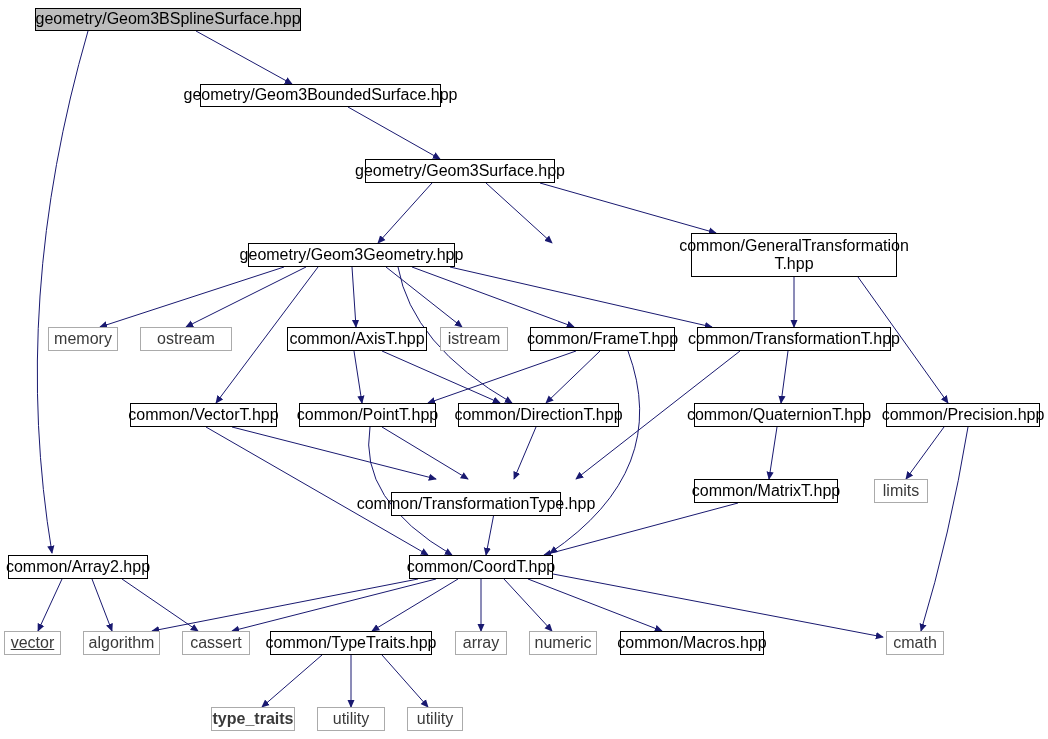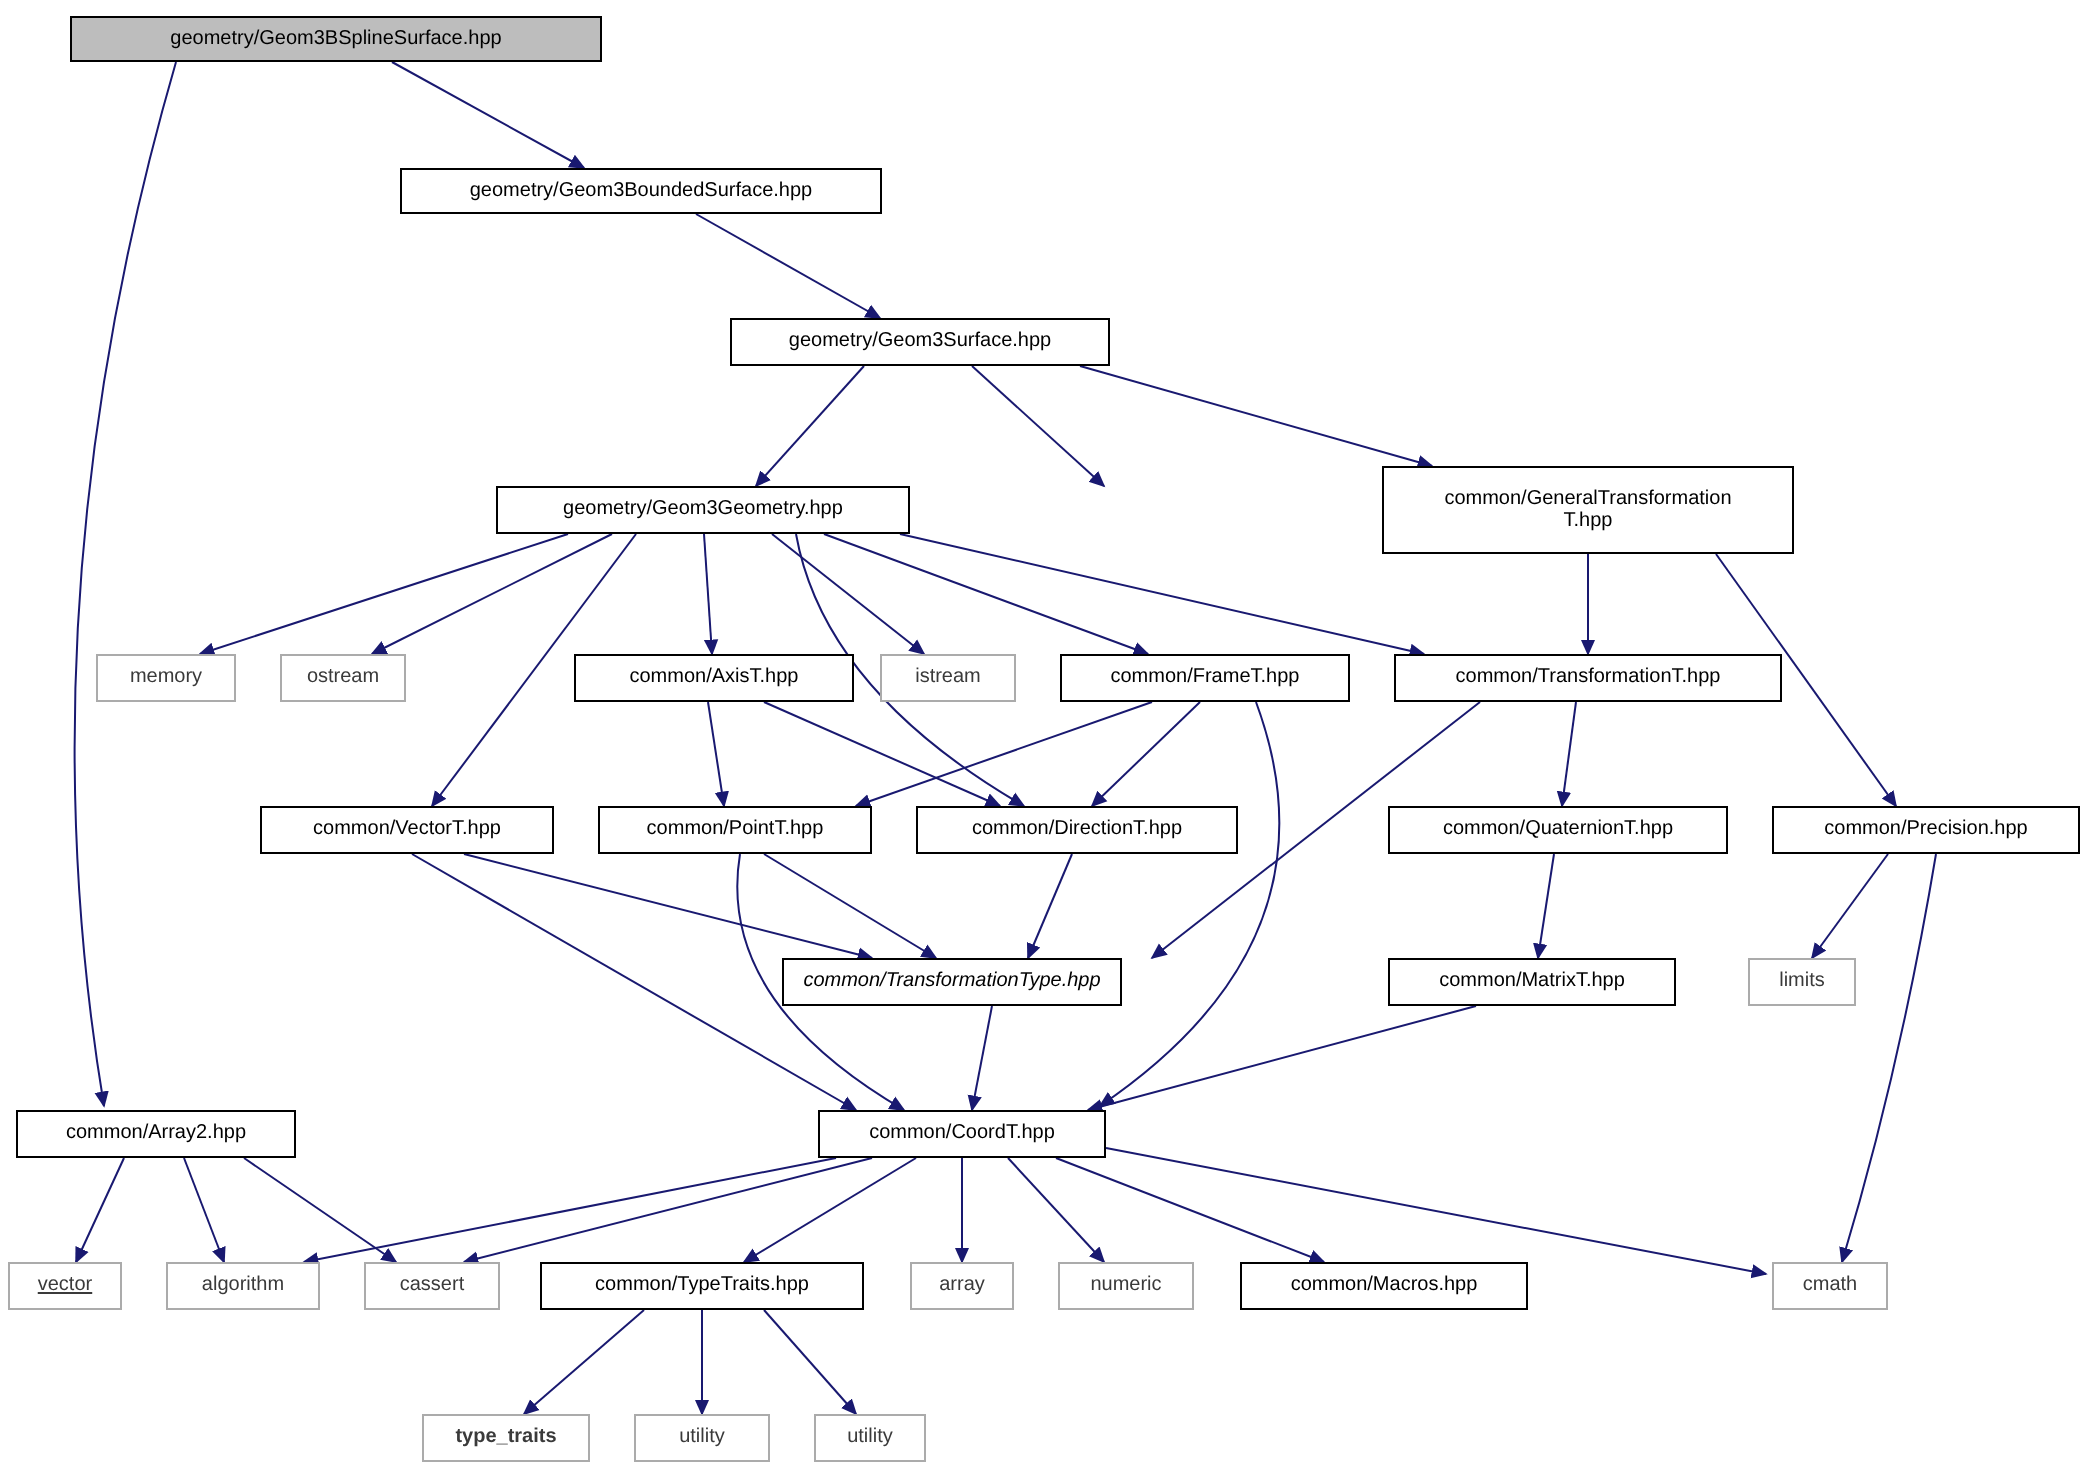--- a/index.html
+++ b/index.html
@@ -31,7 +31,7 @@
     background: #ffffff;
     border: 1px solid #000000;
     color: #000000;
-    font-size: 10px;
+    font-size: 16px;
     line-height: 1.15;
     white-space: pre-line;
     cursor: pointer;

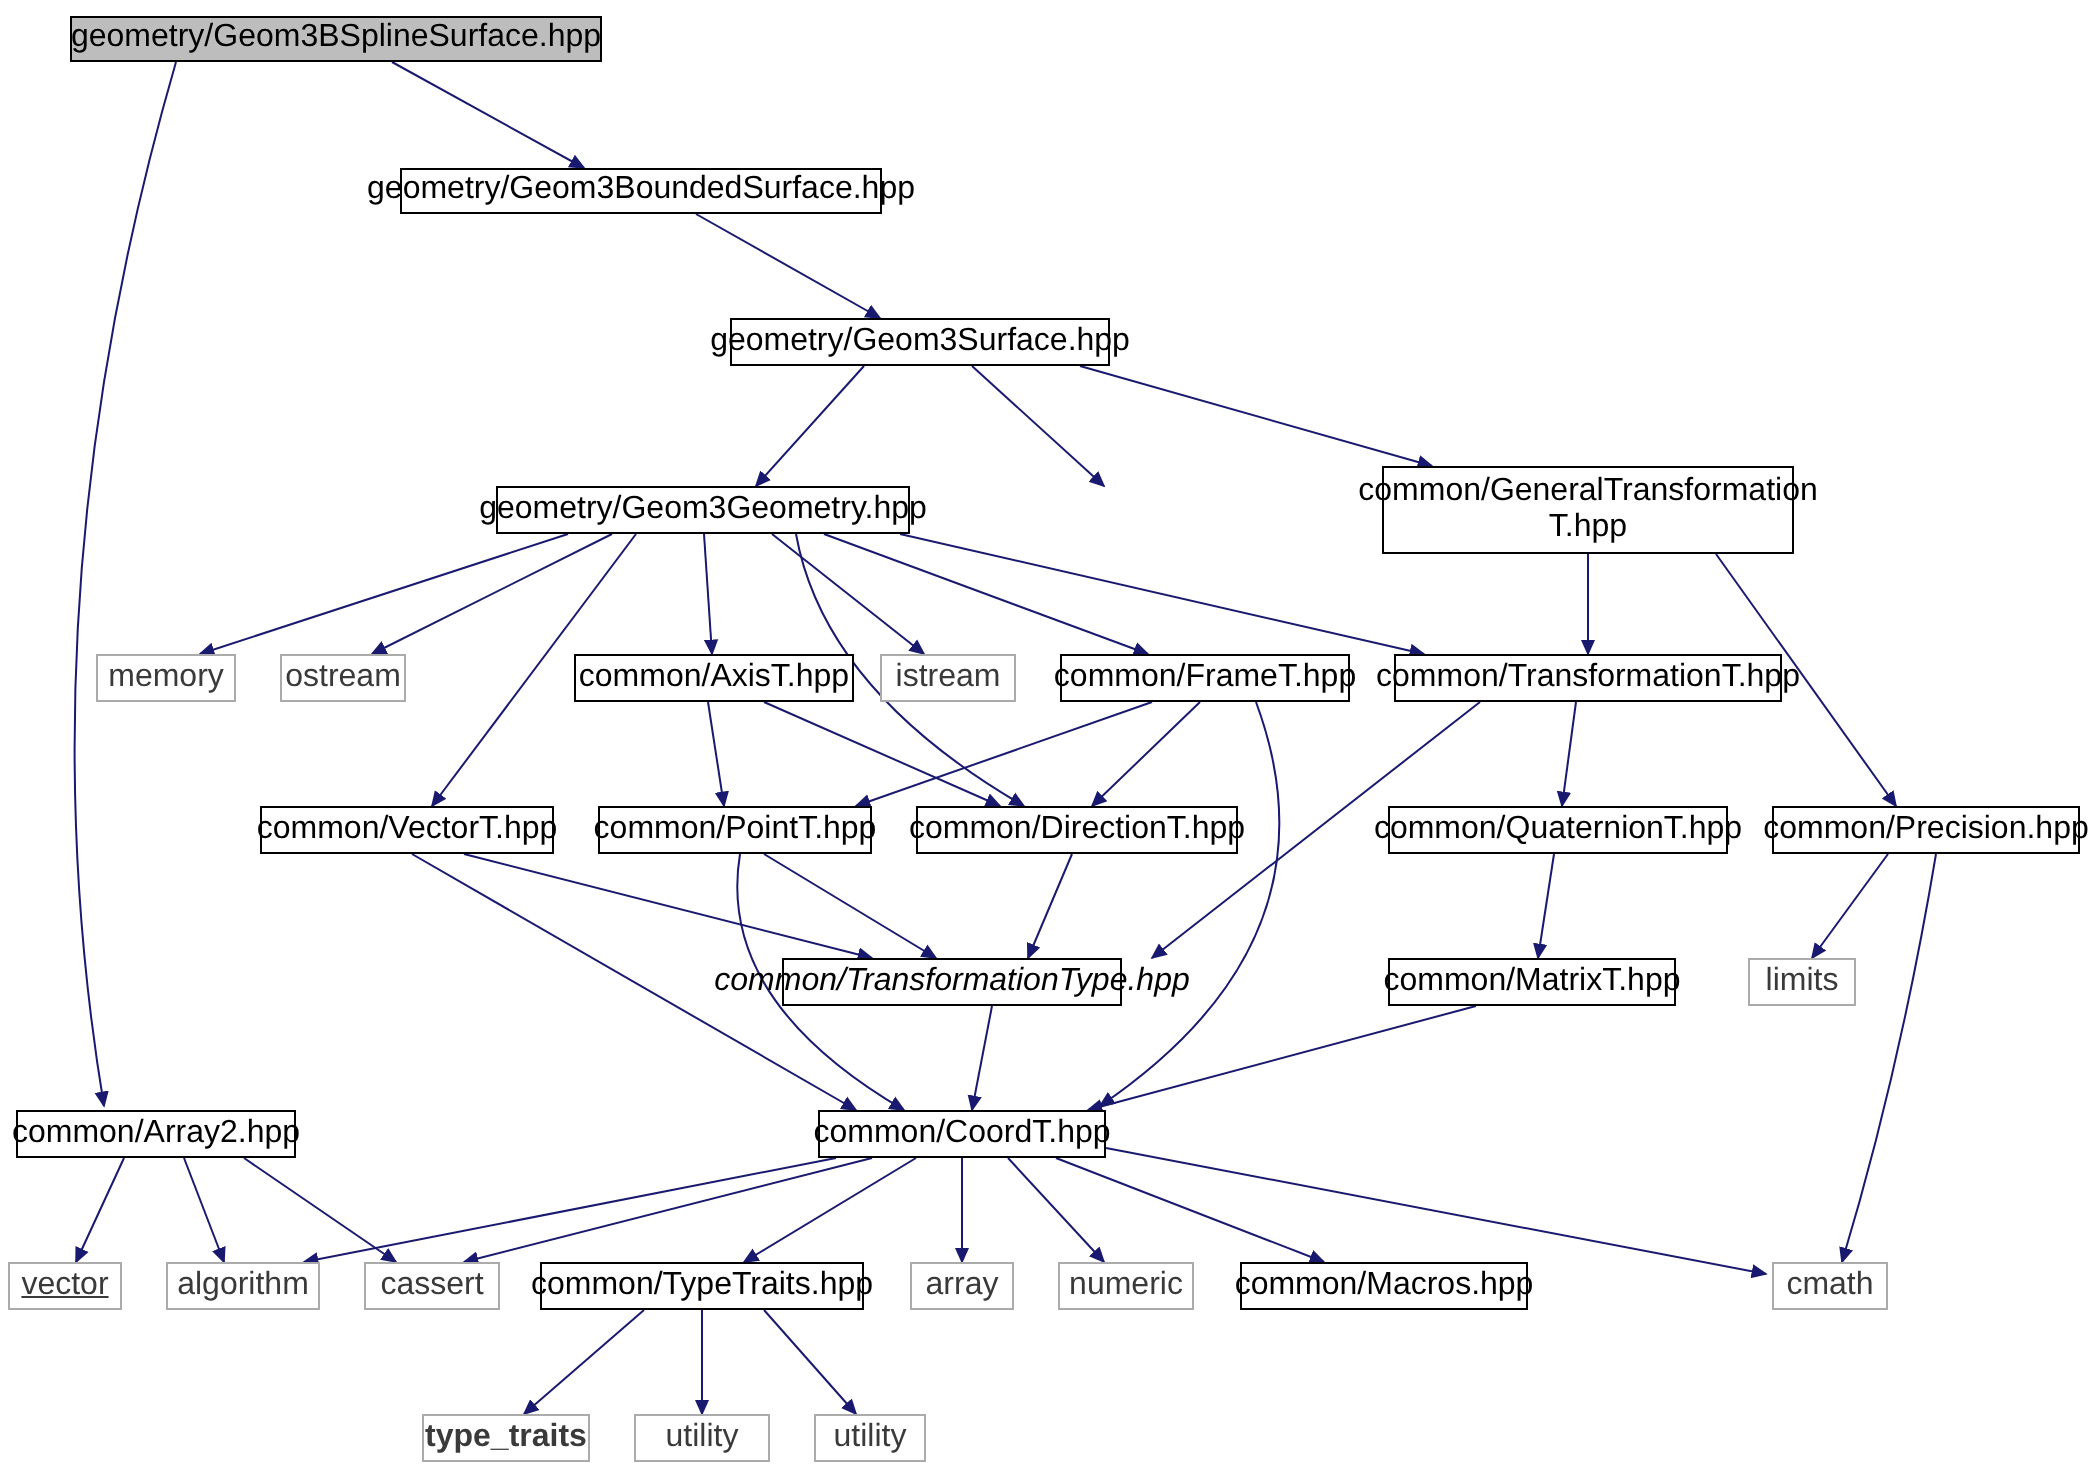--- a/index.html
+++ b/index.html
@@ -109,7 +109,7 @@
     <div class="node file" style="left: 691px; top: 233px; width: 206px; height: 44px;">common/GeneralTransformation
 T.hpp</div>
     <div class="node external" style="left: 48px; top: 327px; width: 70px; height: 24px;">memory</div>
-    <div class="node external" style="left: 140px; top: 327px; width: 63px; height: 24px;">ostream</div>
+    <div class="node external" style="left: 140px; top: 327px; width: 92px; height: 24px;">ostream</div>
     <div class="node file" style="left: 287px; top: 327px; width: 140px; height: 24px;">common/AxisT.hpp</div>
     <div class="node external" style="left: 440px; top: 327px; width: 68px; height: 24px;">istream</div>
     <div class="node file" style="left: 530px; top: 327px; width: 145px; height: 24px;">common/FrameT.hpp</div>

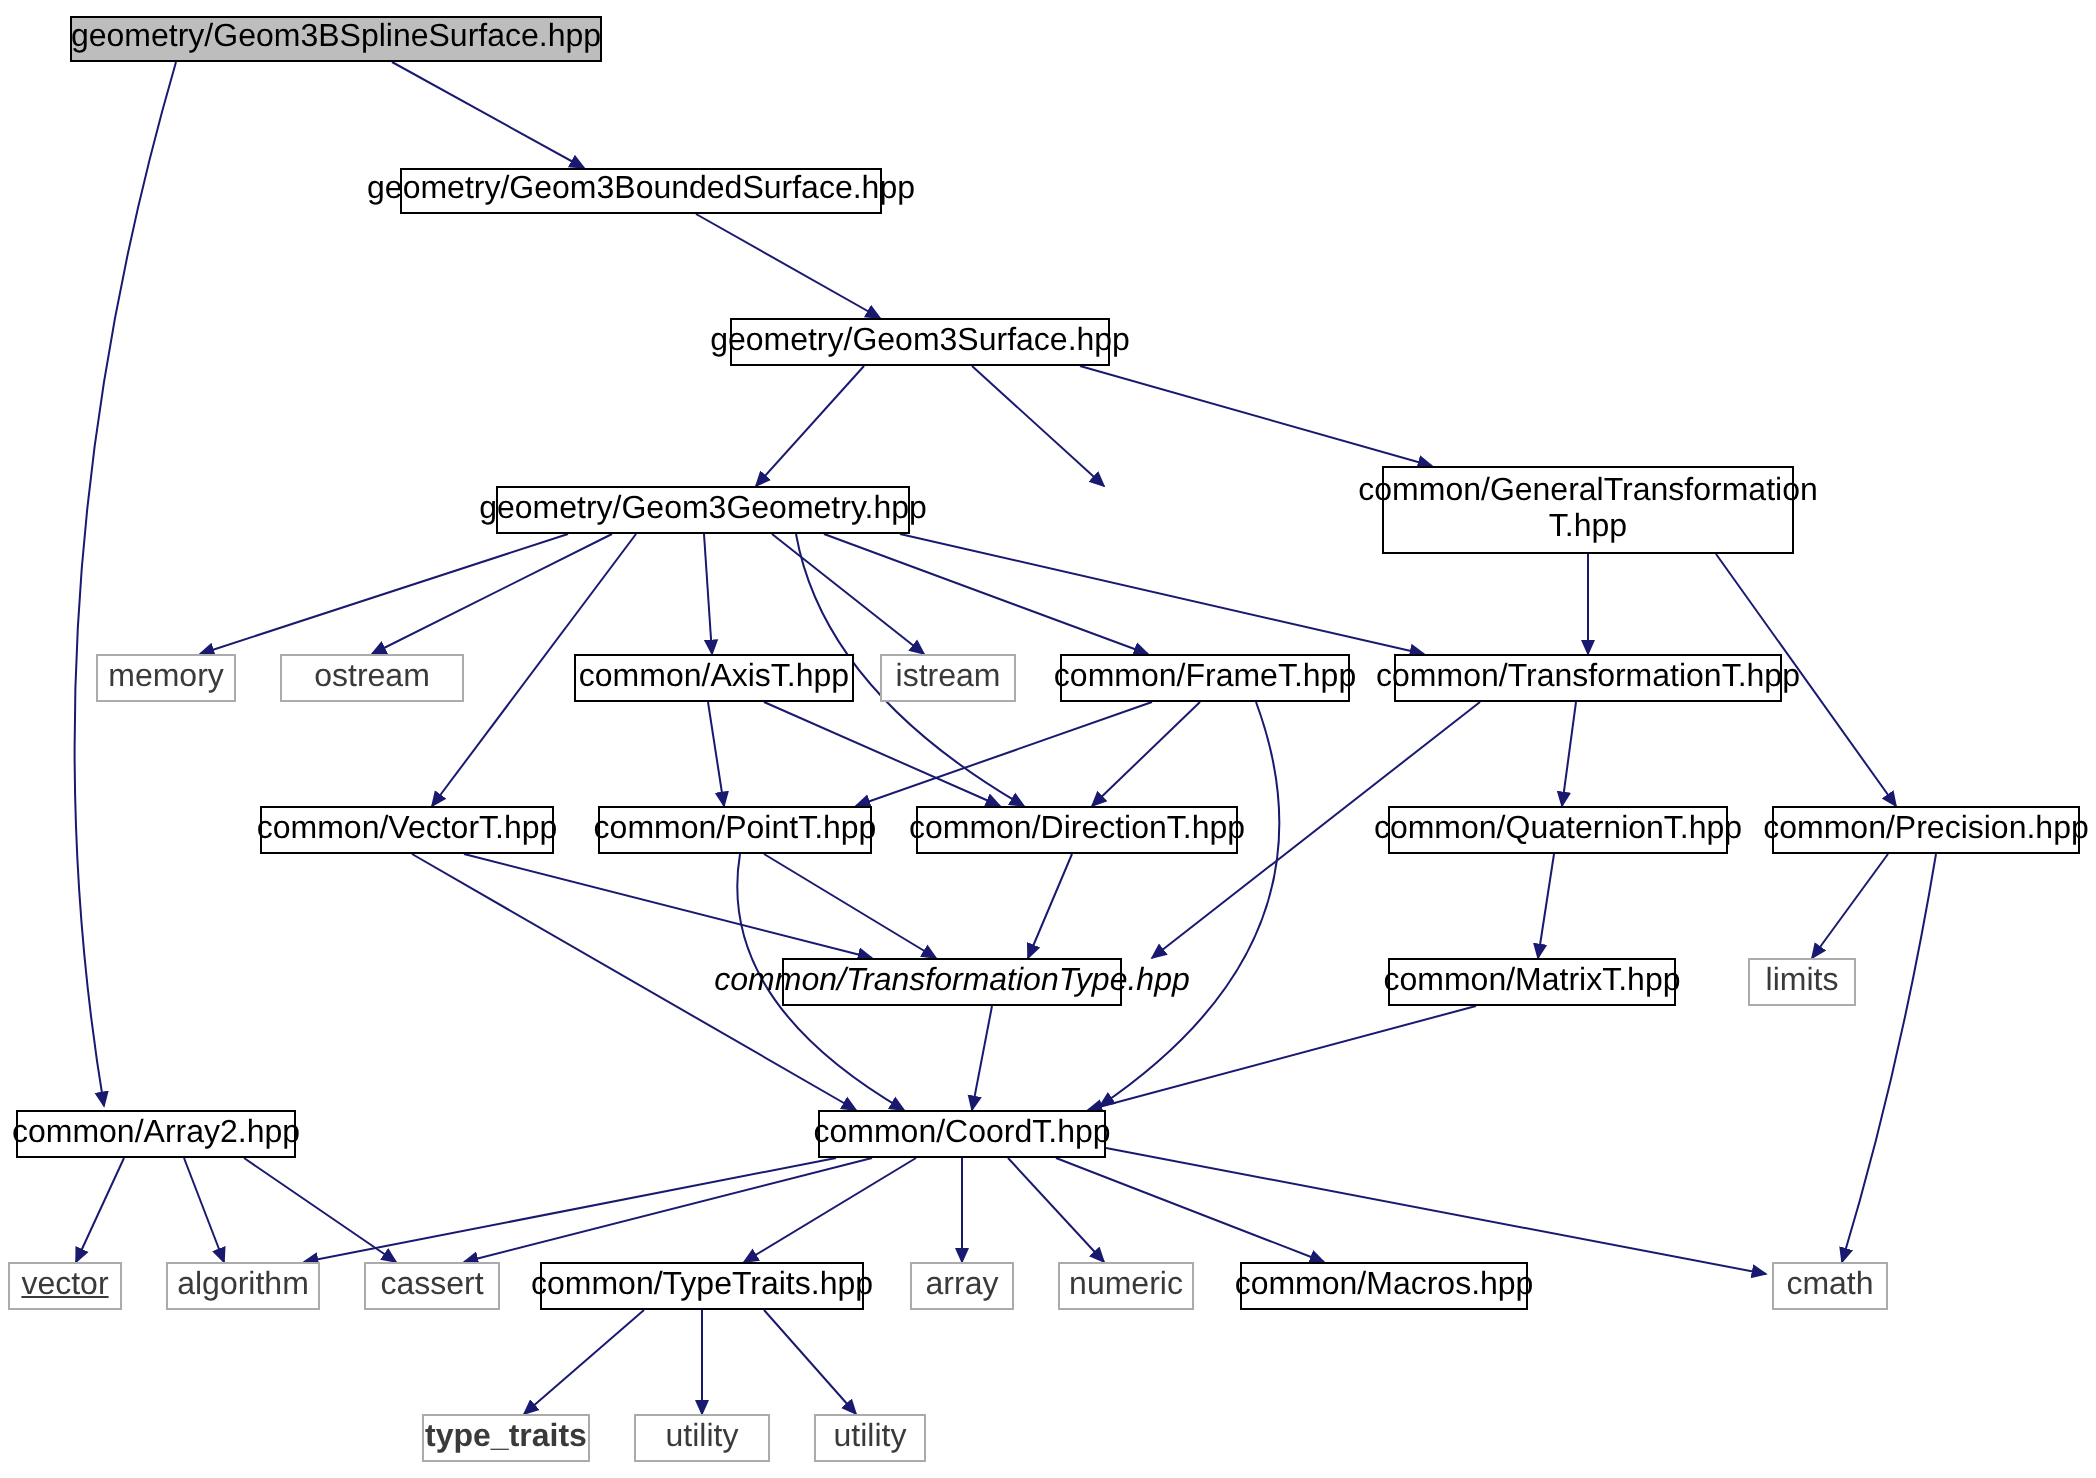--- a/index.html
+++ b/index.html
@@ -119,7 +119,7 @@
     <div class="node file" style="left: 458px; top: 403px; width: 161px; height: 24px;">common/DirectionT.hpp</div>
     <div class="node file" style="left: 886px; top: 403px; width: 154px; height: 24px;">common/Precision.hpp</div>
     <div class="node file" style="left: 694px; top: 403px; width: 170px; height: 24px;">common/QuaternionT.hpp</div>
-    <div class="node file" style="left: 391px; top: 479px; width: 170px; height: 24px; font-style: italic;">common/TransformationType.hpp</div>
+    <div class="node file" style="left: 391px; top: 492px; width: 170px; height: 24px;">common/TransformationType.hpp</div>
     <div class="node file" style="left: 694px; top: 479px; width: 144px; height: 24px;">common/MatrixT.hpp</div>
     <div class="node external" style="left: 874px; top: 479px; width: 54px; height: 24px;">limits</div>
     <div class="node file" style="left: 8px; top: 555px; width: 140px; height: 24px;">common/Array2.hpp</div>

